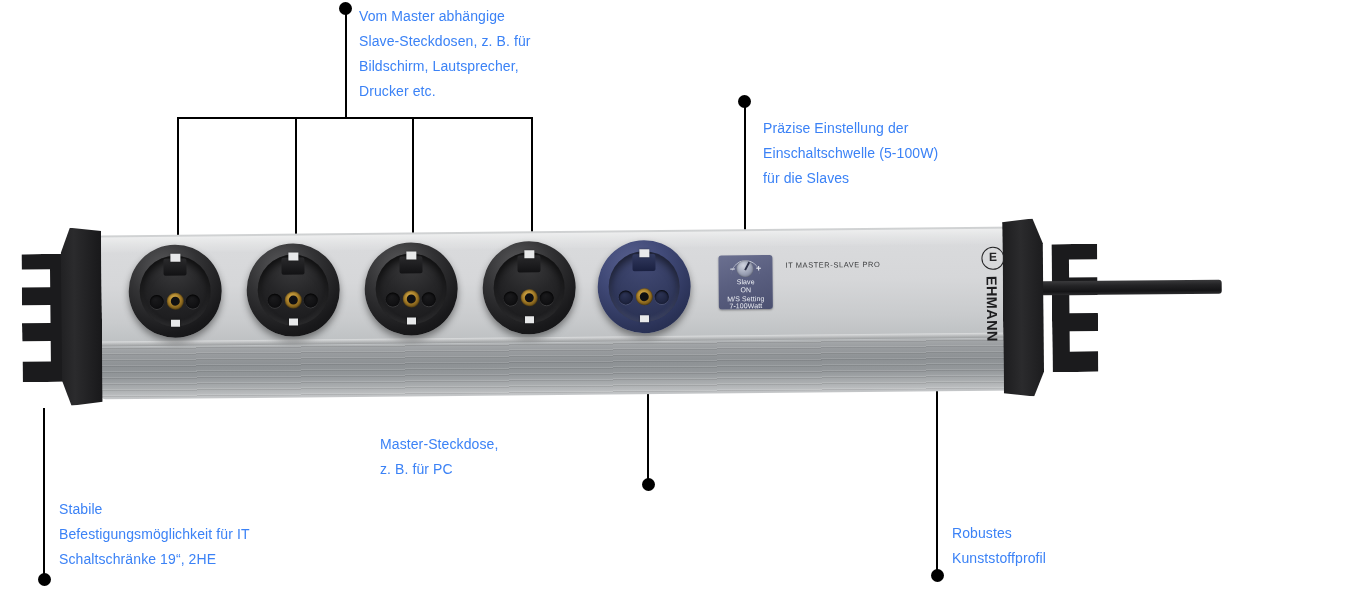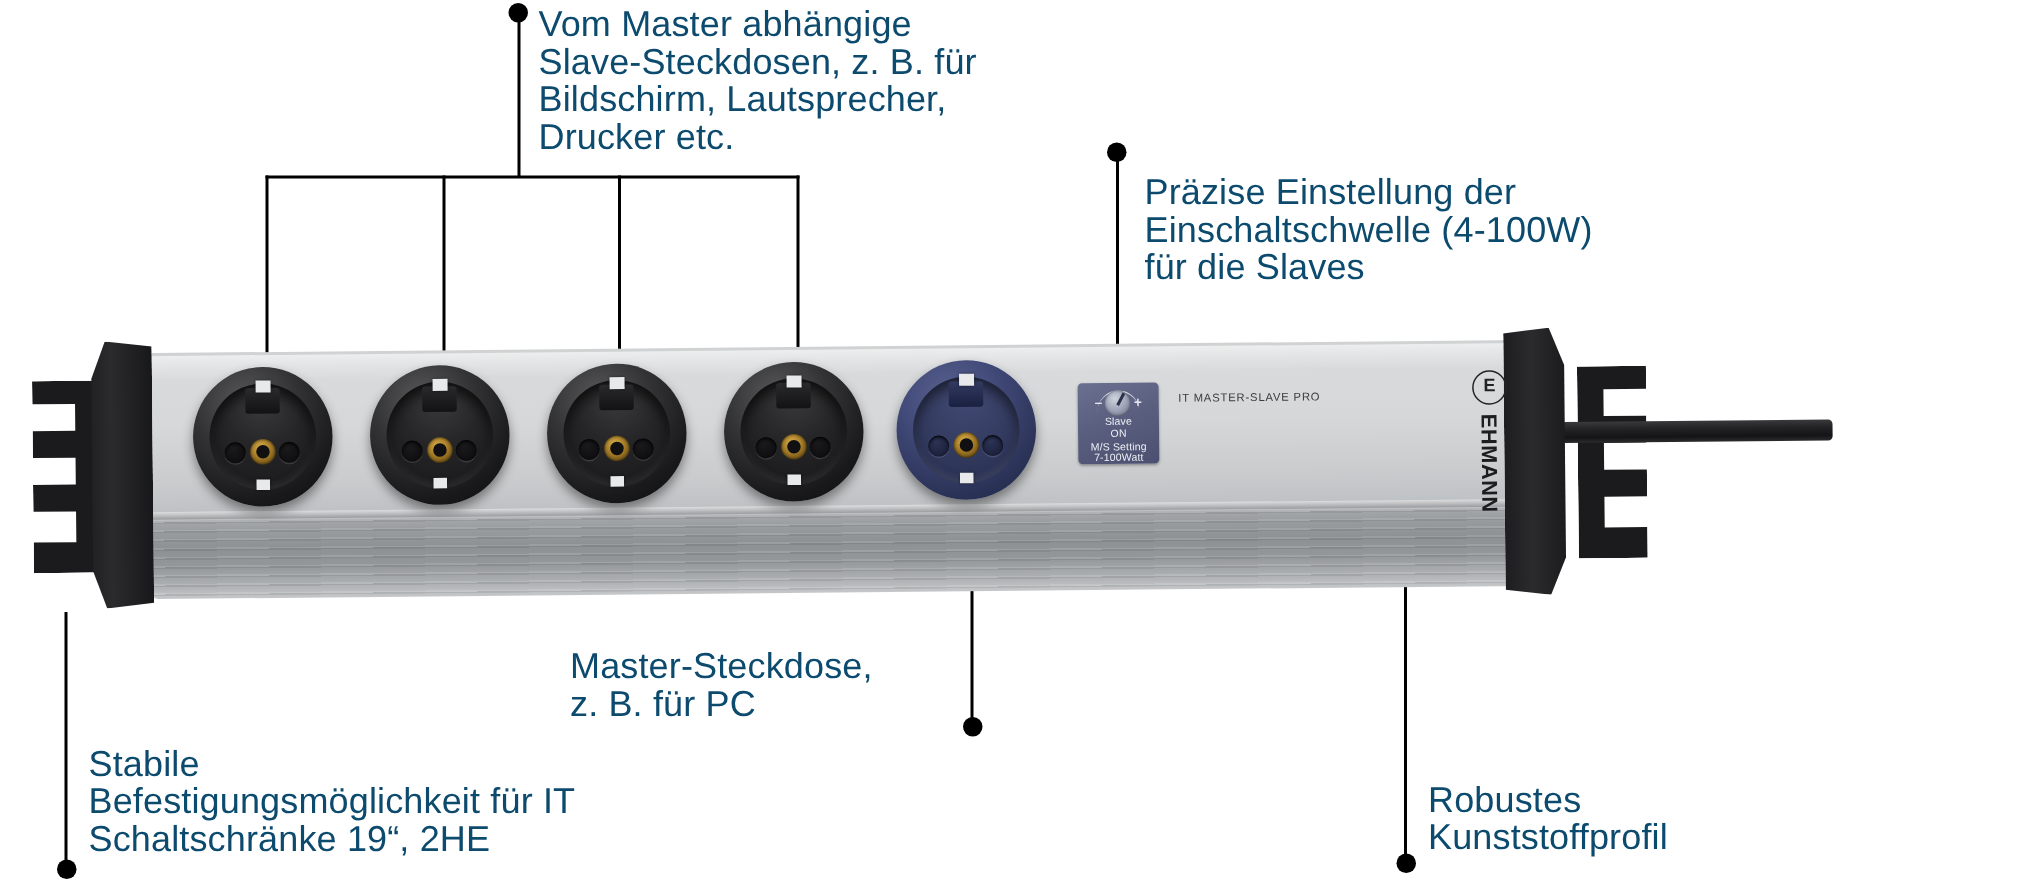--- a/index.html
+++ b/index.html
@@ -19,8 +19,8 @@
   
   .callout{
     position:absolute;
-    color:#0c4a6e;
-    font-size:24px;
+    color:#3b82f6;
+    font-size:14px;
     line-height:25px;
     letter-spacing:0.1px;
     white-space:pre-line;

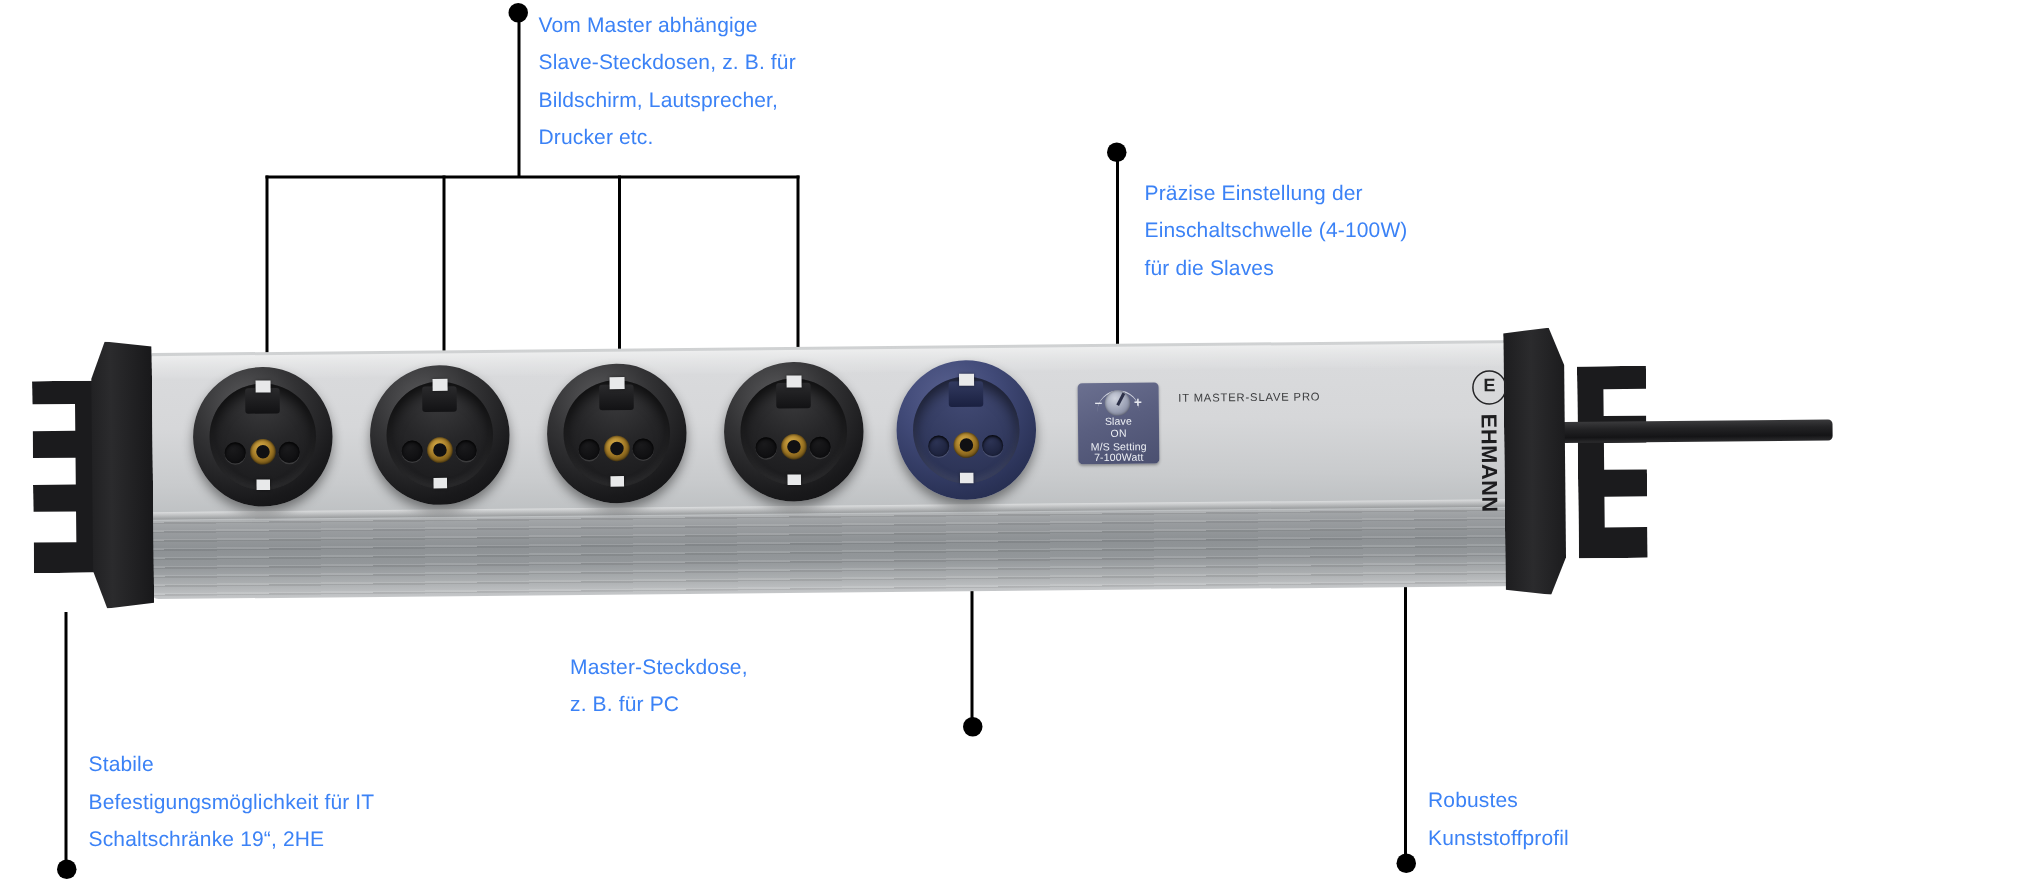--- a/index.html
+++ b/index.html
@@ -318,7 +318,7 @@
   <div class="dot" style="left:738px; top:95px;"></div>
   <div class="lead-v" style="left:744px; top:101px; height:166px;"></div>
   <div class="callout" style="left:763px; top:116px; width:330px;">Präzise Einstellung der
-Einschaltschwelle (4-100W)
+Einschaltschwelle (5-100W)
 für die Slaves</div>
 
   <div class="dot" style="left:642px; top:478px;"></div>

